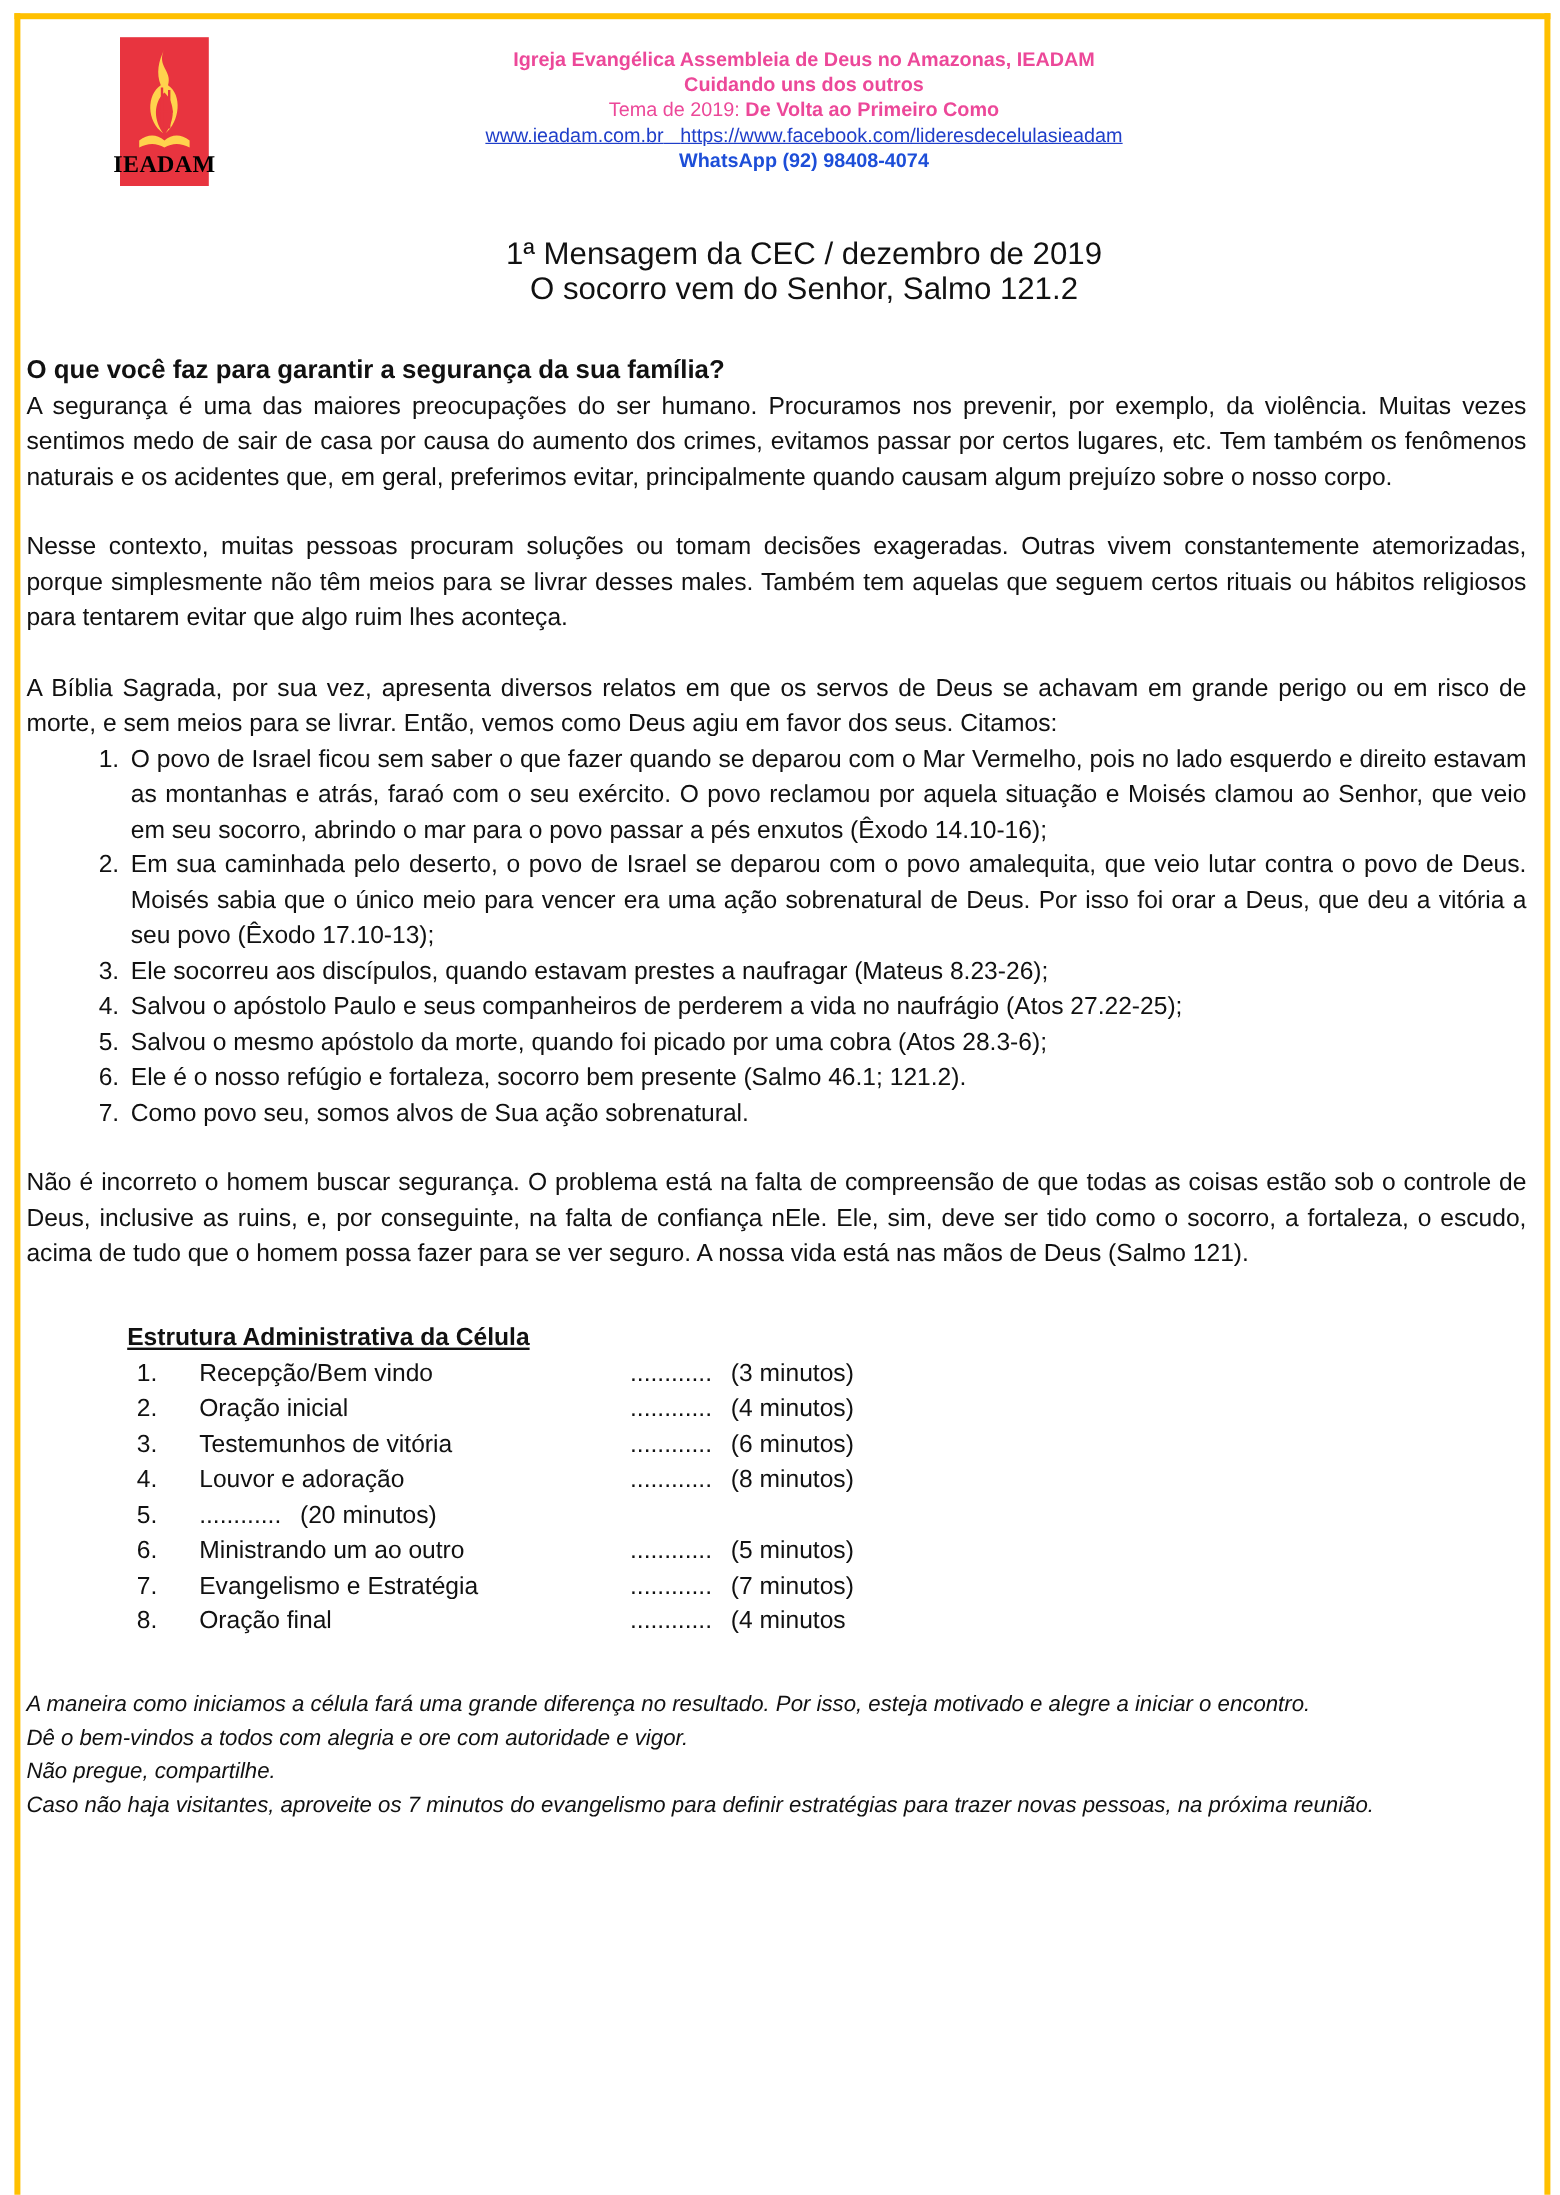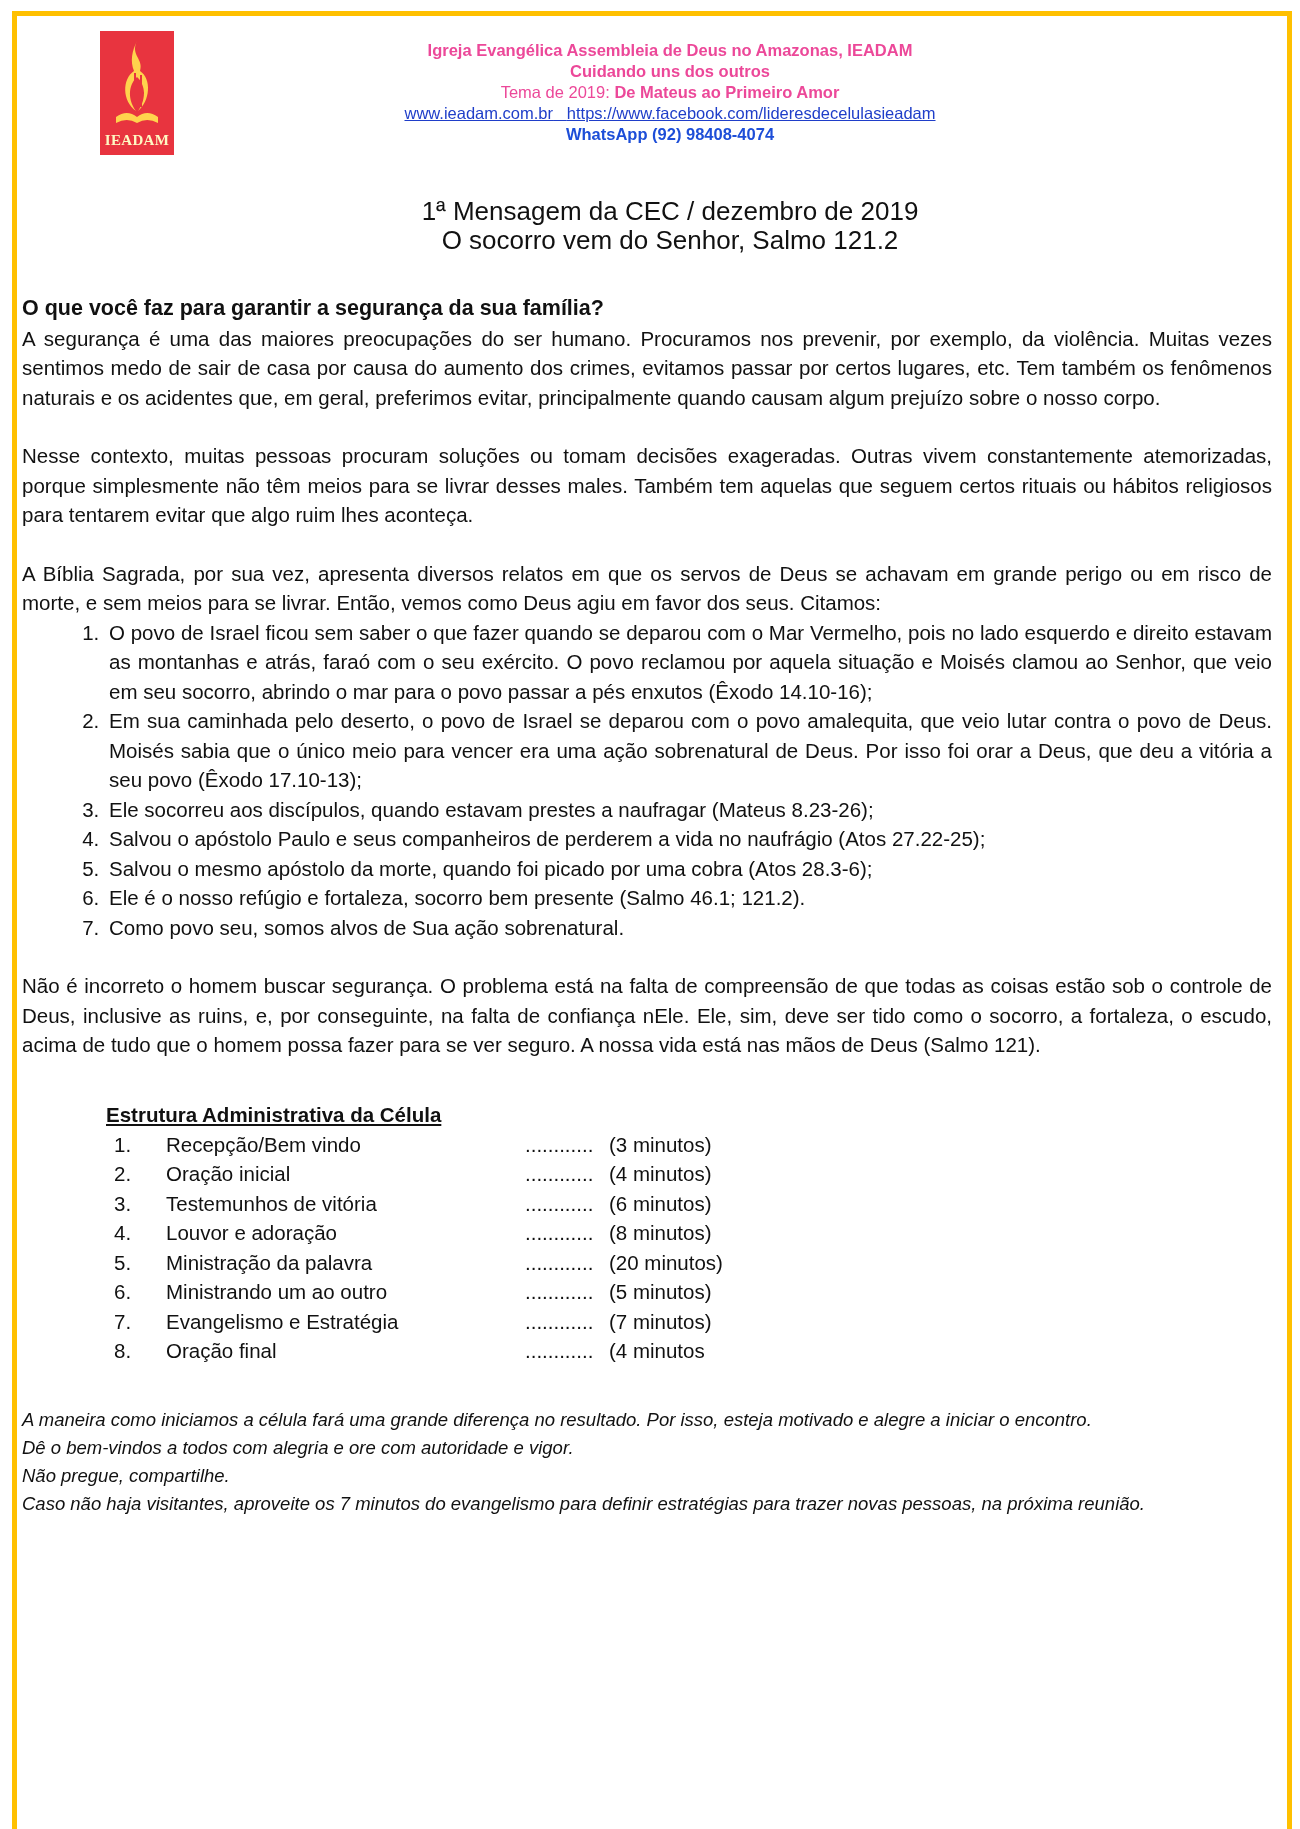--- a/index.html
+++ b/index.html
@@ -66,7 +66,7 @@
 <div class="header">
   <div class="red bold">Igreja Evangélica Assembleia de Deus no Amazonas, IEADAM</div>
   <div class="red bold">Cuidando uns dos outros</div>
-  <div class="red"><span>Tema de 2019: </span><span class="bold">De Mateus ao Primeiro Amor</span></div>
+  <div class="red"><span>Tema de 2019: </span><span class="bold">De Volta ao Primeiro Como</span></div>
   <div><span class="link">www.ieadam.com.br</span><span class="link">&nbsp;&nbsp;&nbsp;</span><span class="link">https://www.facebook.com/lideresdecelulasieadam</span></div>
   <div class="green">WhatsApp (92) 98408-4074</div>
 </div>

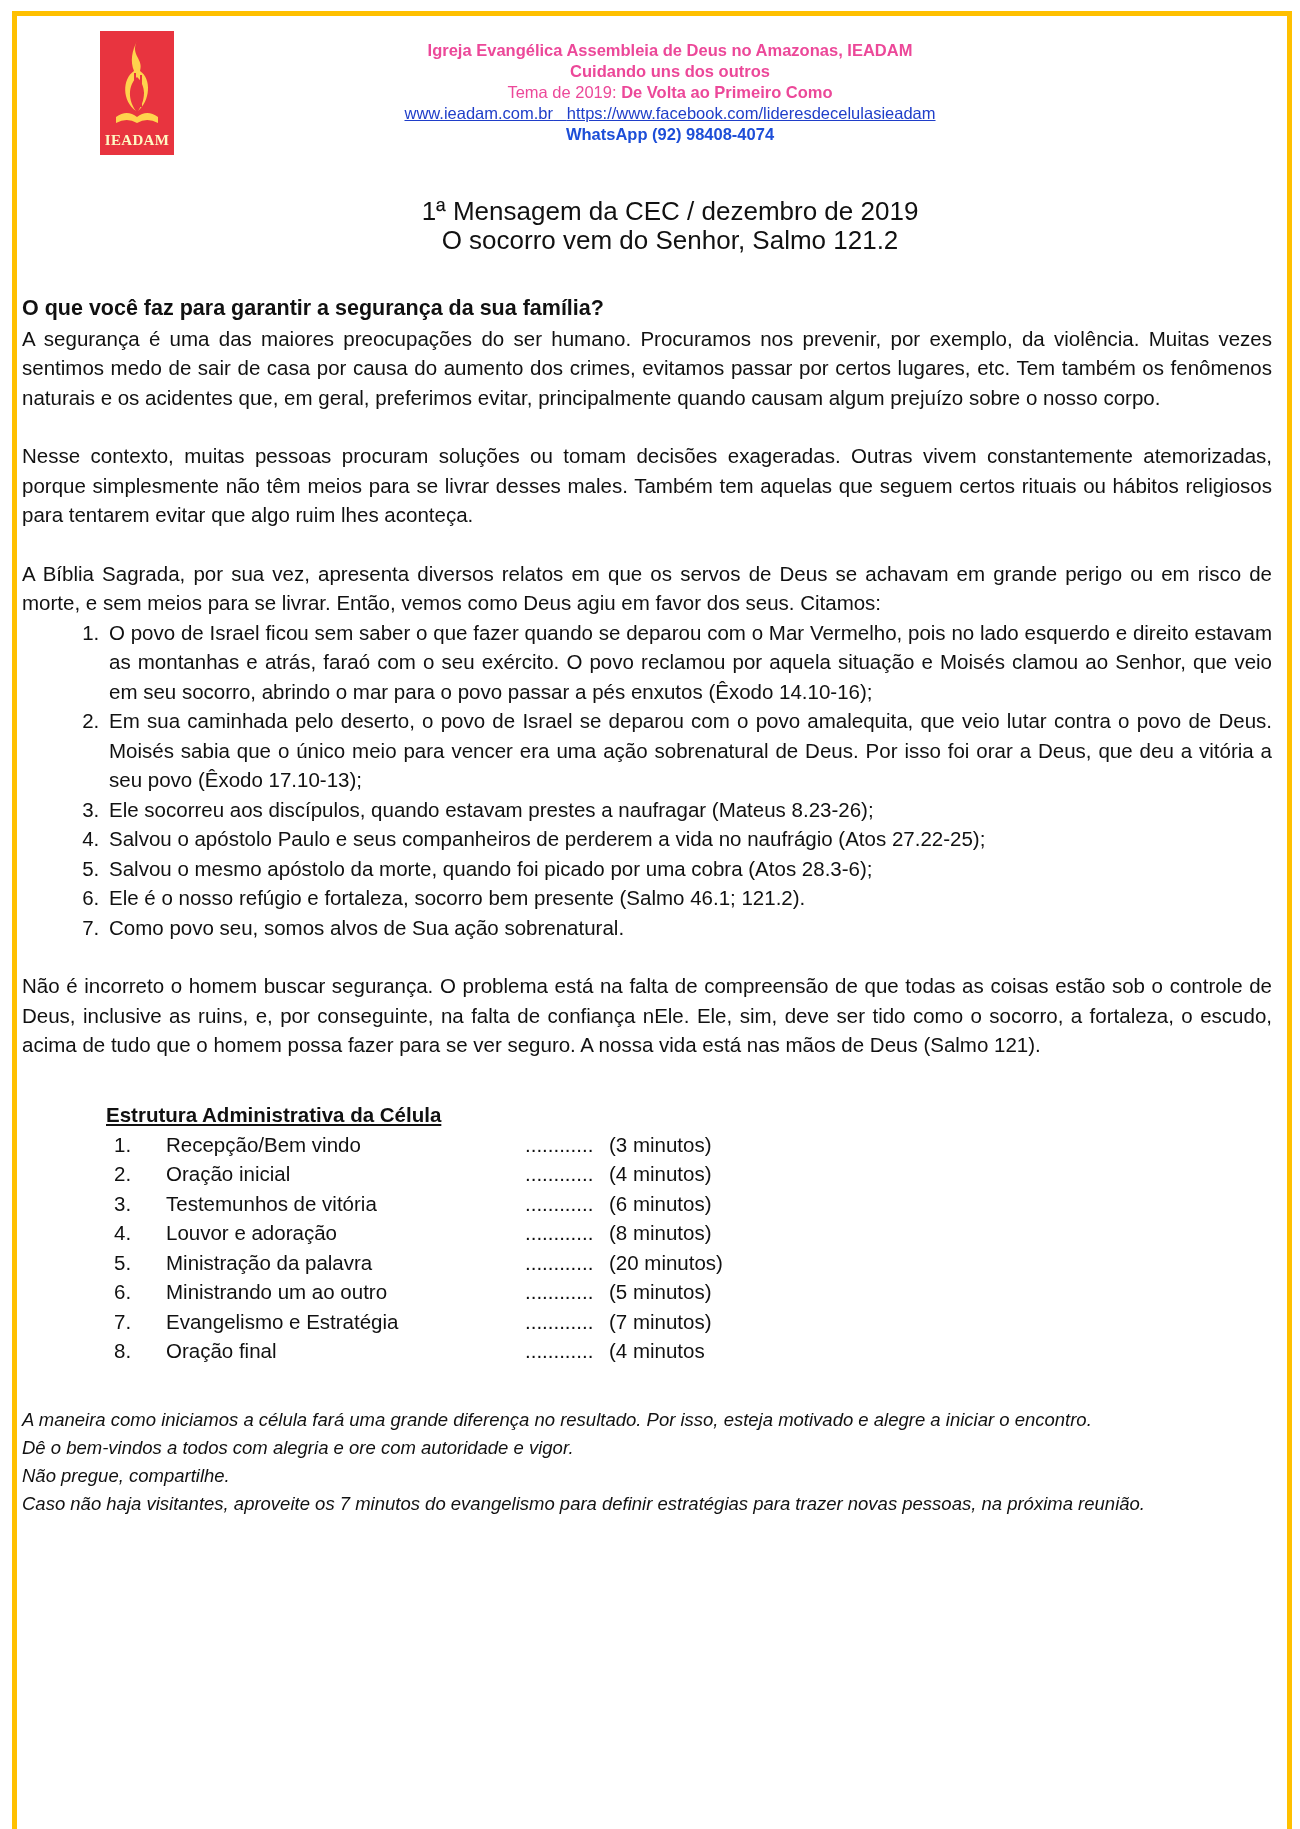--- a/index.html
+++ b/index.html
@@ -15,7 +15,7 @@
     }
     .logo svg { position: absolute; left: 10px; top: 6px; }
     .logo-text {
-      font-family: "Liberation Serif", serif; font-weight: bold; color: #fef9c3; font-size: 15px;
+      font-family: "Liberation Serif", serif; font-weight: bold; color: #000000; font-size: 20px;
       margin-bottom: 6px; position: relative; letter-spacing: 0.3px; text-align: center;
     }
     .header {

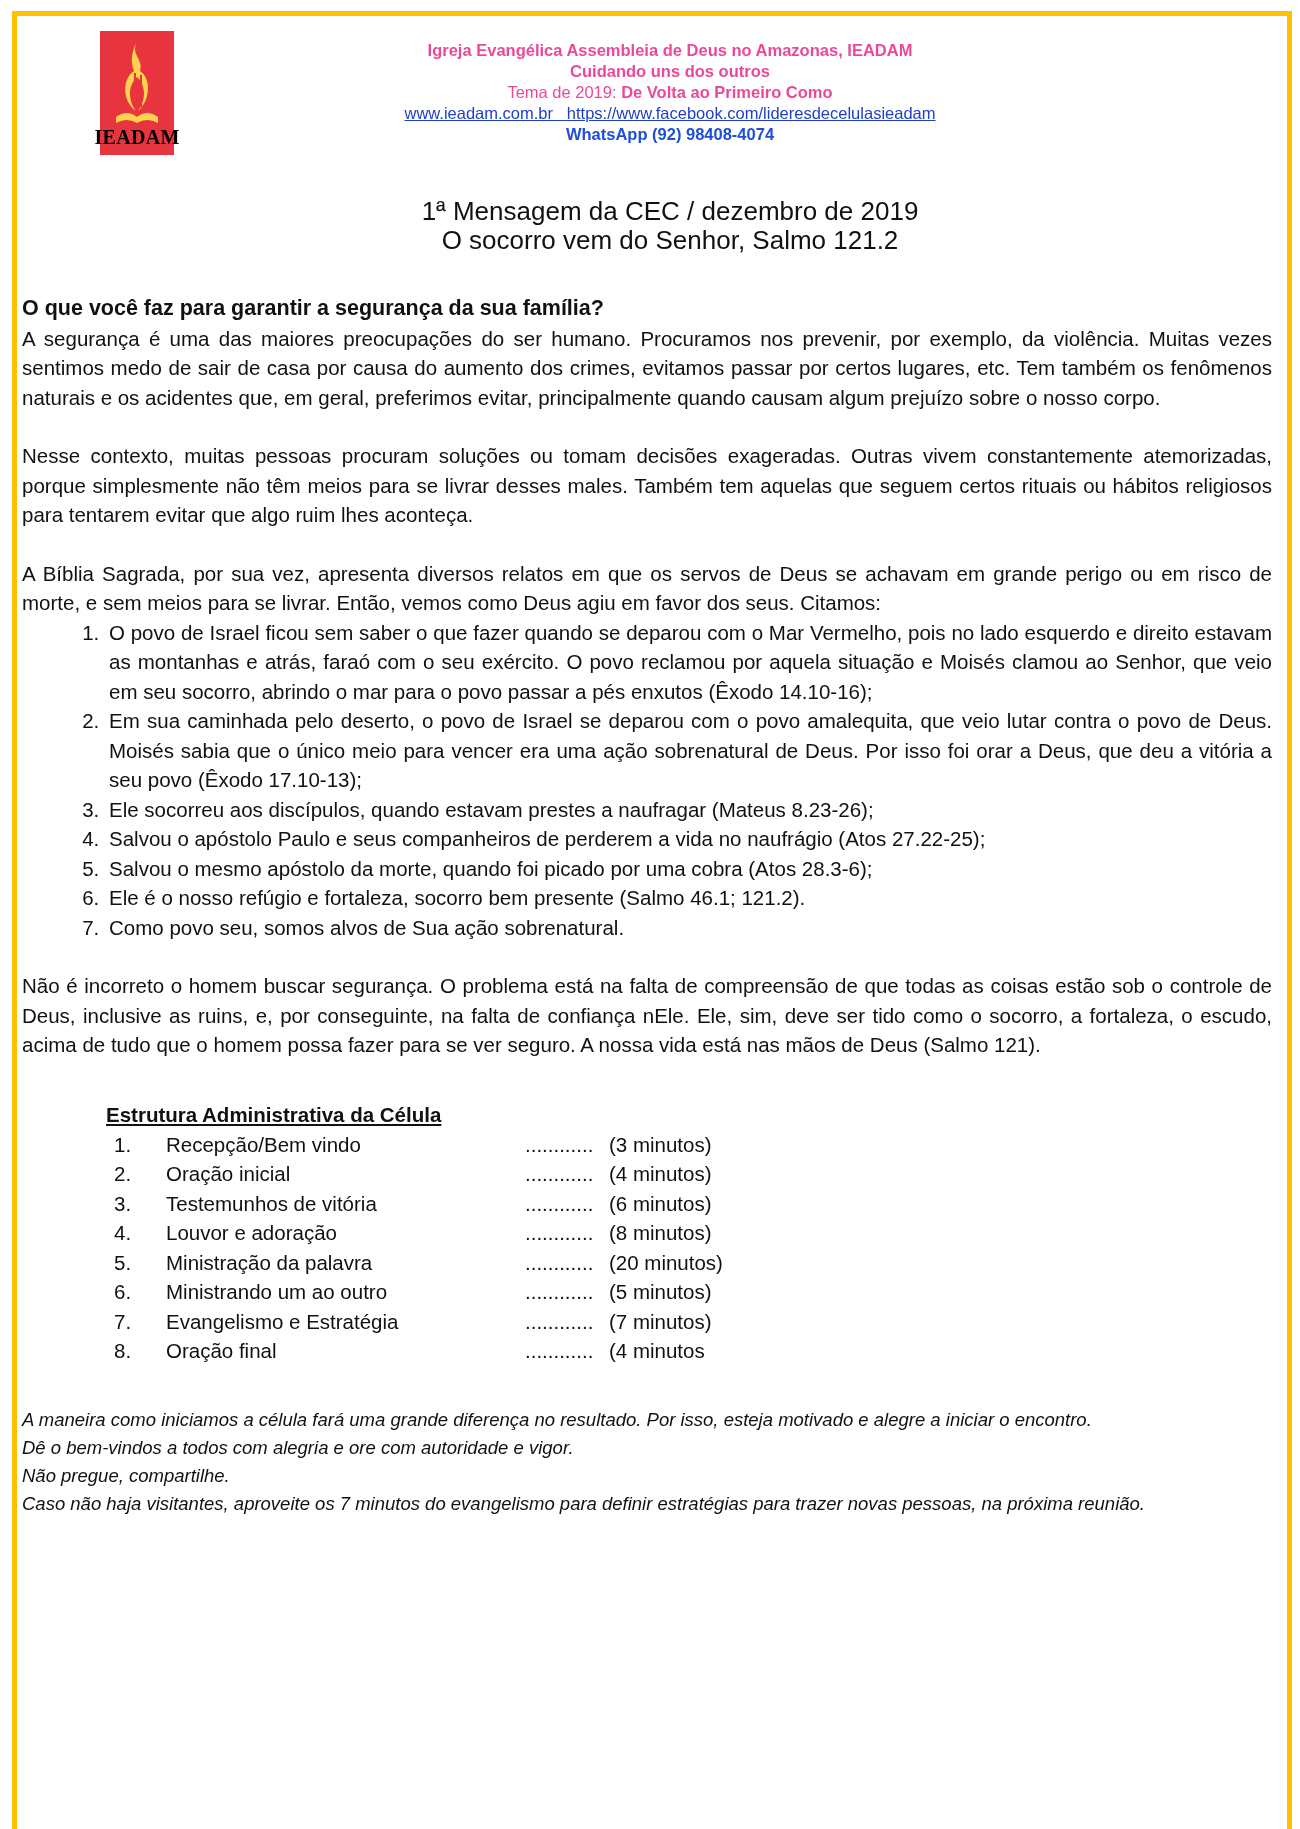--- a/index.html
+++ b/index.html
@@ -124,7 +124,6 @@
       </div>
     <div class="struct-row">
         <span class="struct-num">5.</span>
-        <span class="struct-label">Ministração da palavra</span>
         <span class="struct-dots">............</span>
         <span class="struct-time">(20 minutos)</span>
       </div>

